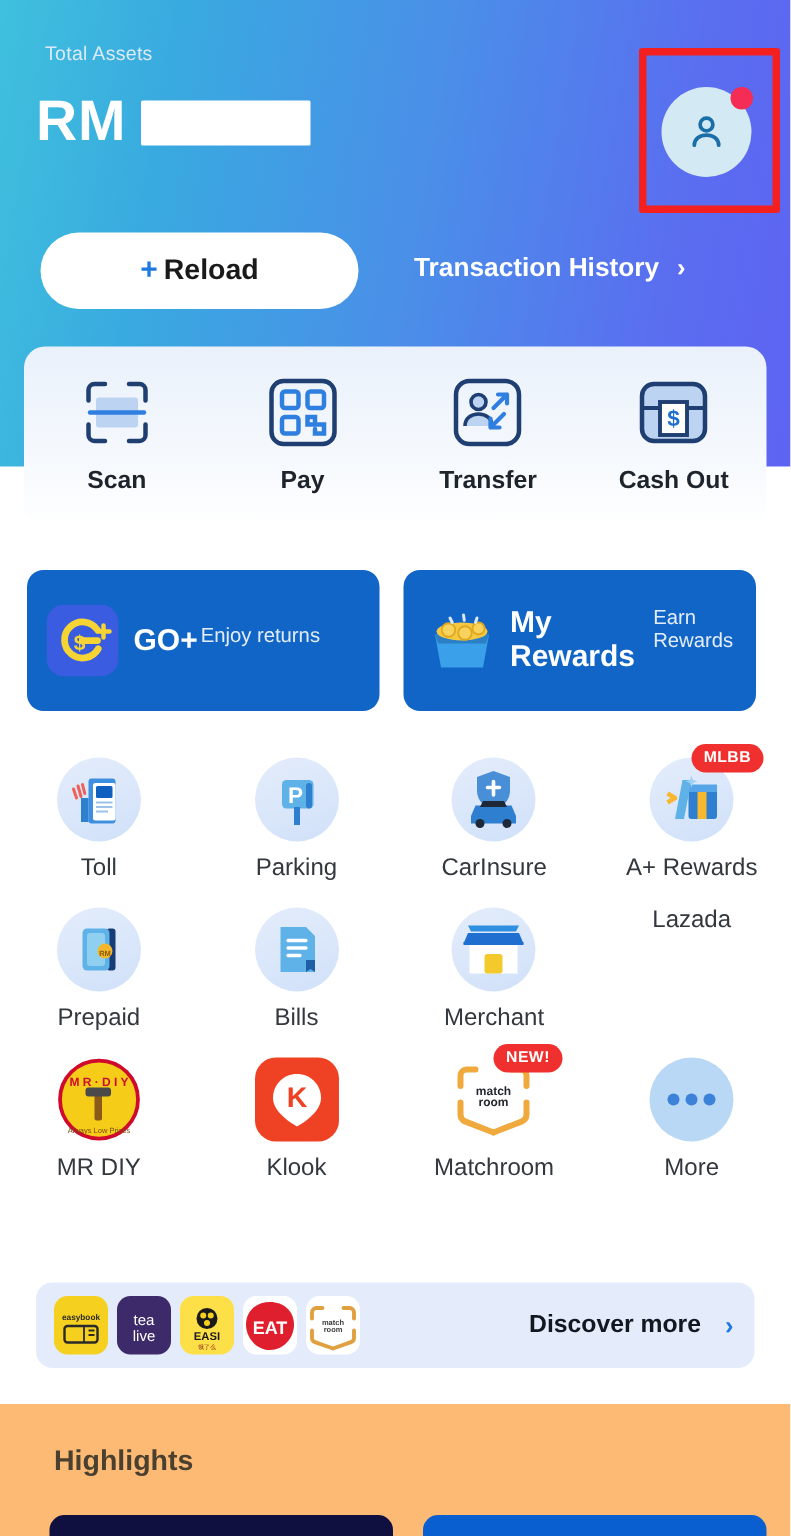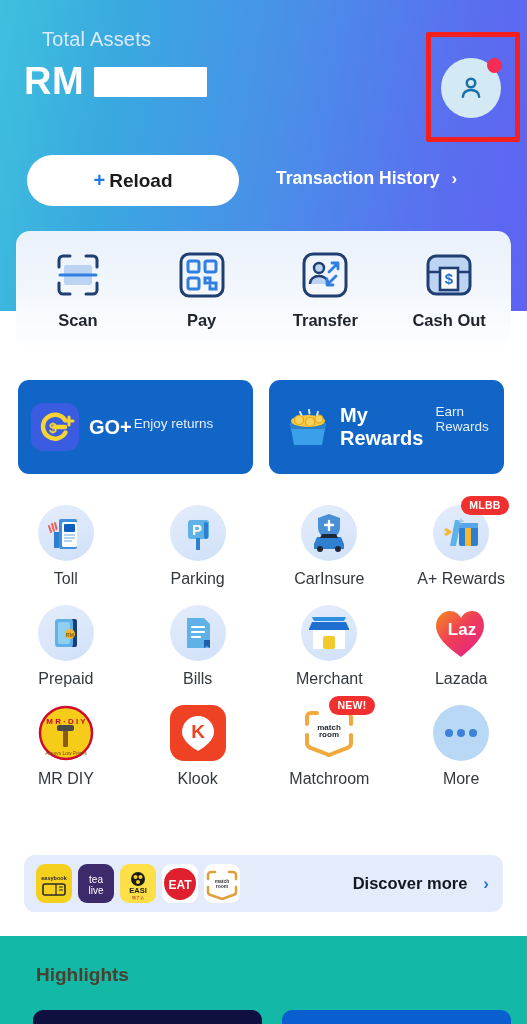--- a/index.html
+++ b/index.html
@@ -18,8 +18,8 @@
     background: linear-gradient(100deg, #3fc0dd 0%, #39a9e0 22%, #4a8fe8 52%, #5a6ef0 82%, #5d63f2 100%);
   }
   .total-assets-label {
-    position: absolute; left: 42px; top: 28px;
-    font-size: 20px; color: #dceaf7; letter-spacing: .2px;
+    position: absolute; left: 30px; top: 28px;
+    font-size: 13px; color: #dceaf7; letter-spacing: .2px;
   }
   .balance-row {
     position: absolute; left: 24px; top: 60px;

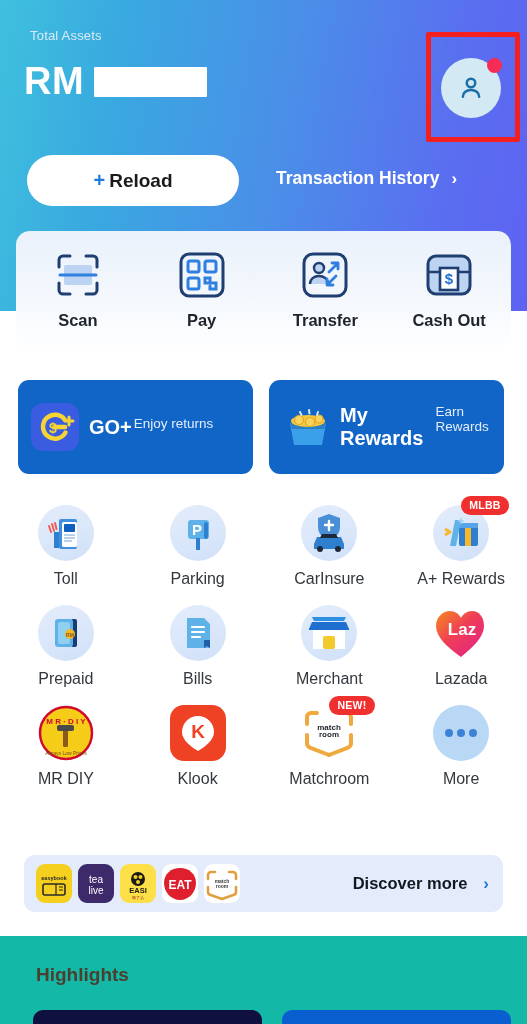--- a/index.html
+++ b/index.html
@@ -378,21 +378,6 @@
     </div>
 
     <div class="tile">
-      <span class="tile-icon-wrap">
-        <span class="tile-square">
-          <svg width="56" height="52" viewBox="0 0 56 52">
-            <defs>
-              <linearGradient id="lazg" x1="0" y1="0" x2="1" y2="1">
-                <stop offset="0%" stop-color="#f68b1e"></stop>
-                <stop offset="45%" stop-color="#ef3e56"></stop>
-                <stop offset="100%" stop-color="#e21f8d"></stop>
-              </linearGradient>
-            </defs>
-            <path d="M28 50C14 40 3 30 3 19 3 10 10 4 17 4c5 0 9 3 11 7 2-4 6-7 11-7 7 0 12 6 12 15 0 11-11 21-23 31z" fill="url(#lazg)"></path>
-            <text x="29" y="28" font-family="Liberation Sans, sans-serif" font-size="17" font-weight="bold" fill="#ffffff" text-anchor="middle">Laz</text>
-          </svg>
-        </span>
-      </span>
       <span class="tile-label">Lazada</span>
     </div>
 

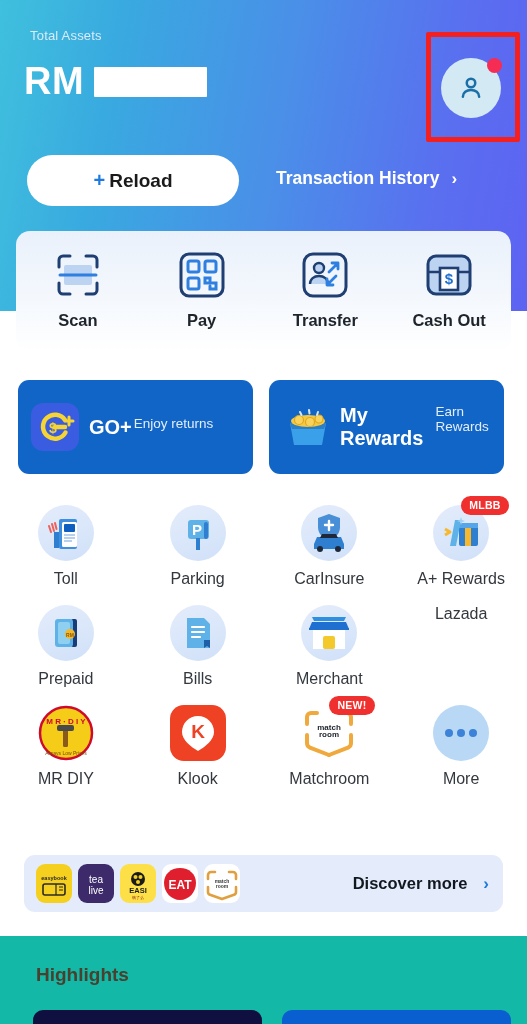--- a/index.html
+++ b/index.html
@@ -134,7 +134,7 @@
   .highlights {
     position: absolute; left: 0; top: 936px;
     width: 527px; height: 88px;
-    background: #14b8a6;
+    background: #fdba74;
   }
   .highlights-title {
     position: absolute; left: 36px; top: 28px;

